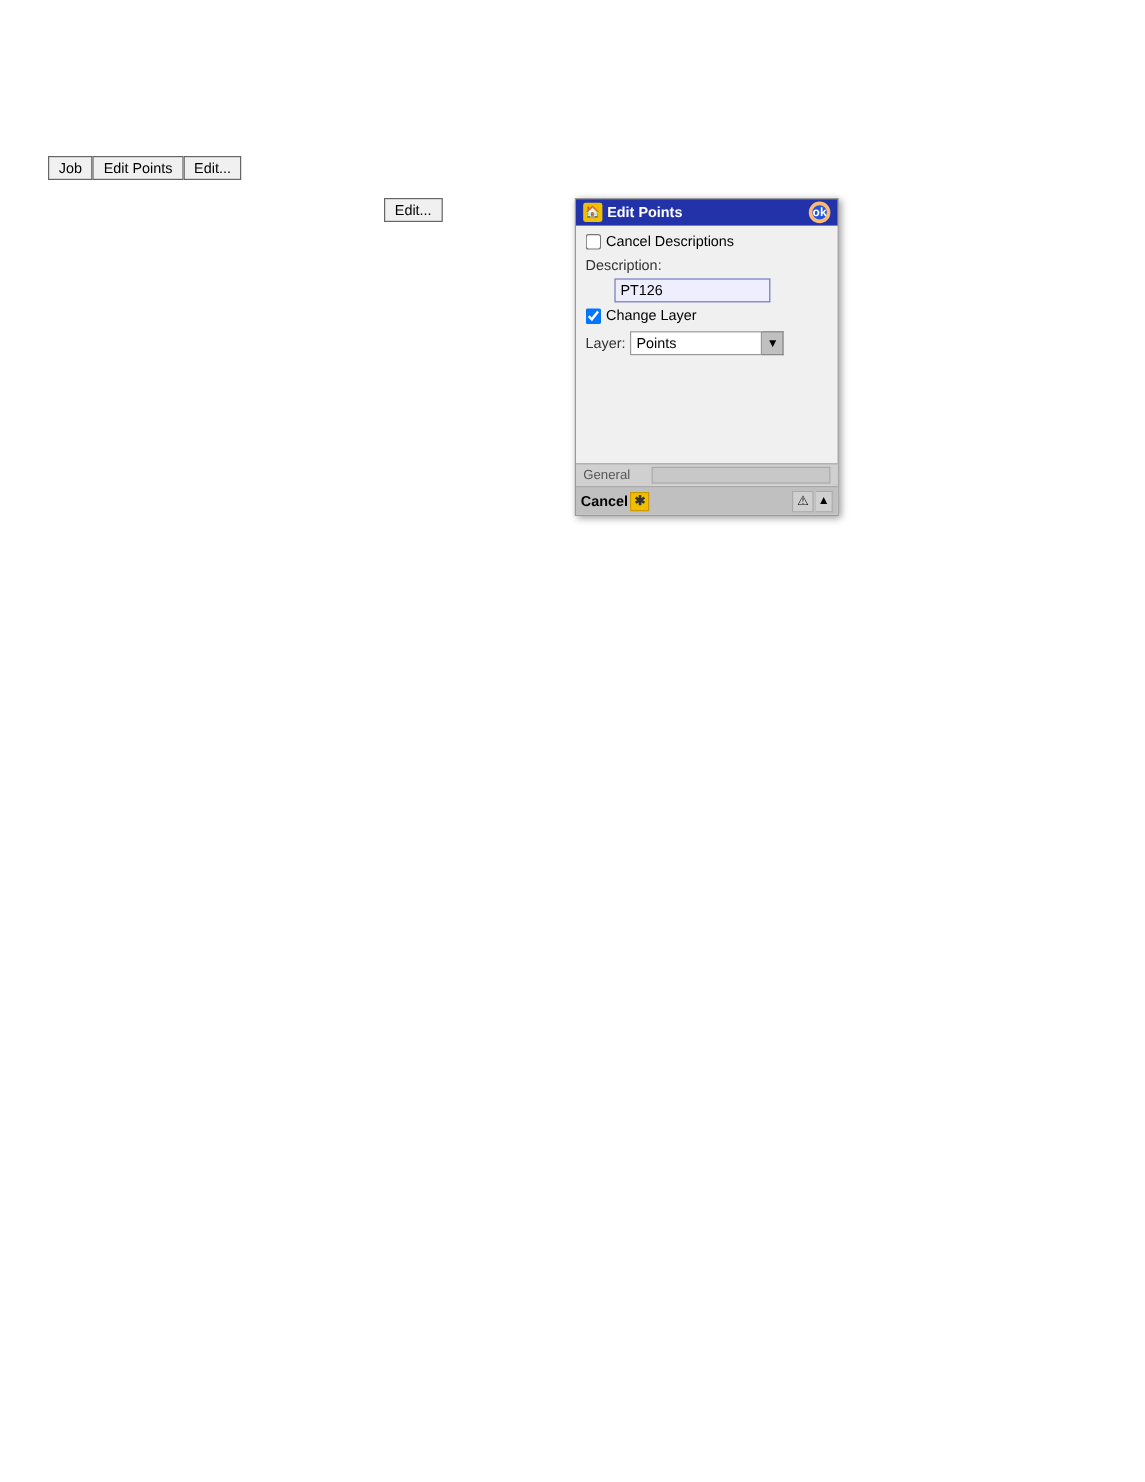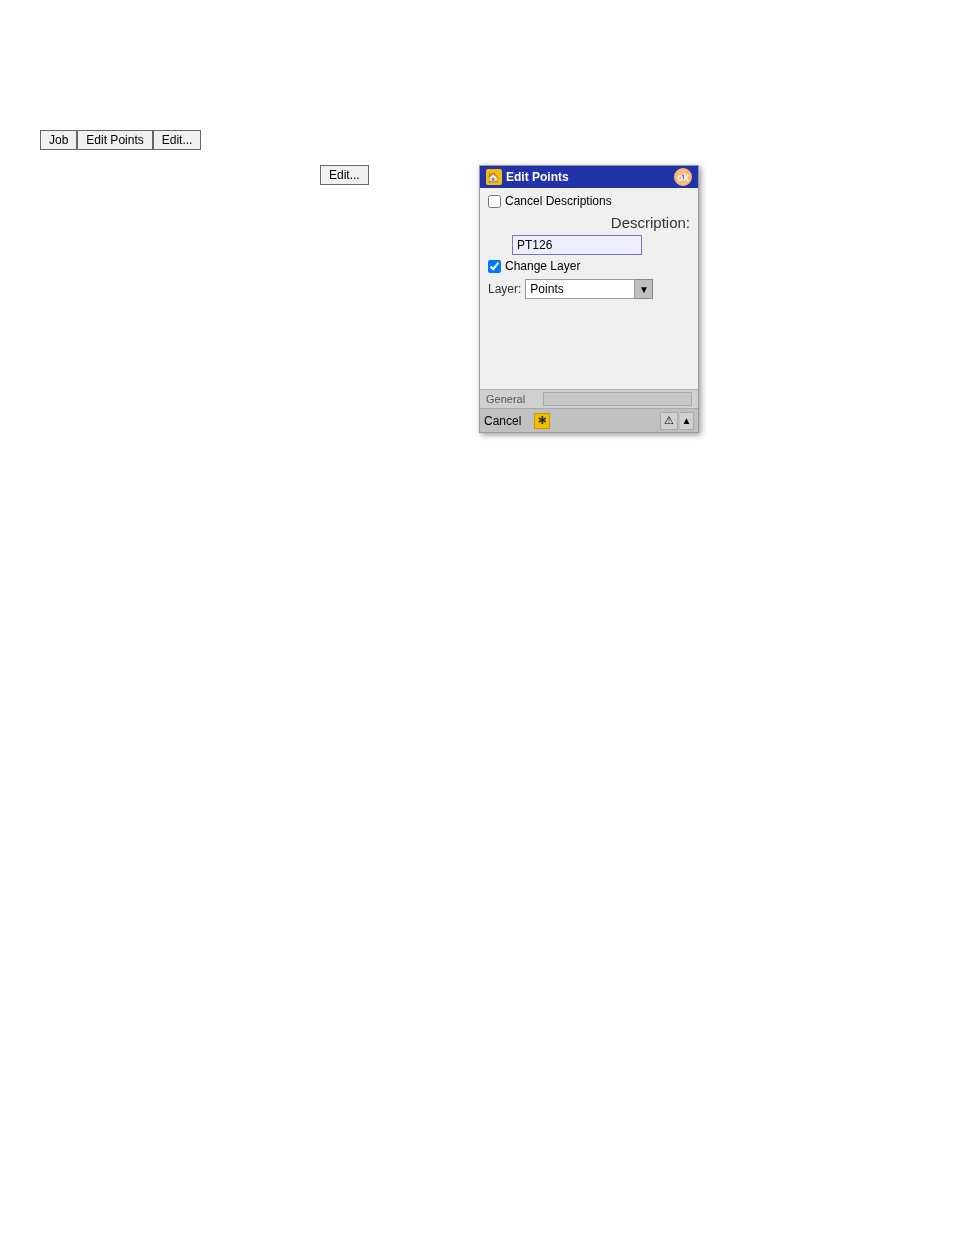--- a/index.html
+++ b/index.html
@@ -96,7 +96,7 @@
       width: 18px;
       height: 18px;
       background: #2255dd;
-      border: 7px solid #fdba74;
+      border: 3px solid #fdba74;
       border-radius: 50%;
       color: white;
       font-size: 10px;

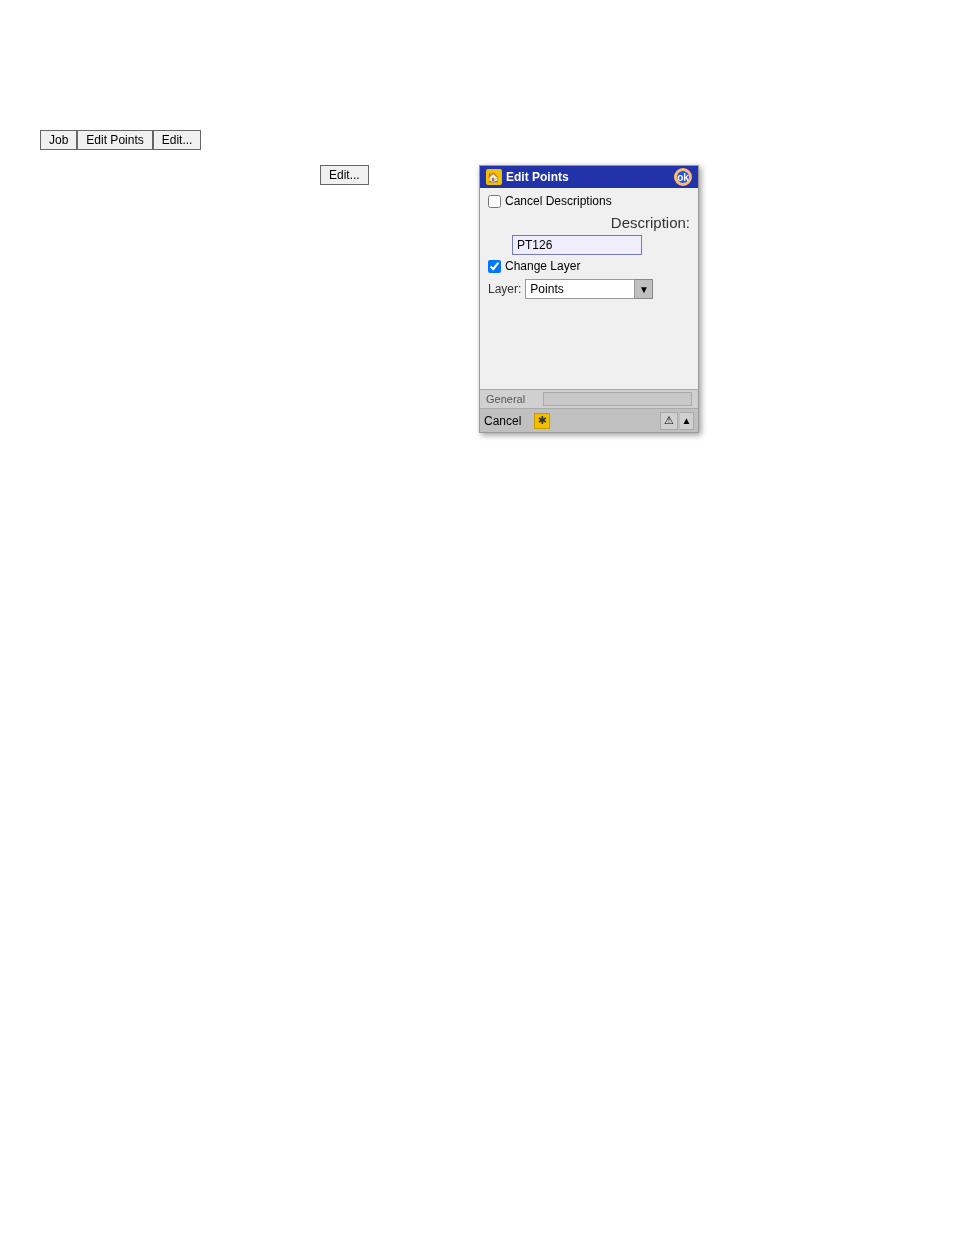--- a/index.html
+++ b/index.html
@@ -128,9 +128,8 @@
 
     .field-label {
       color: #333;
-      font-size: 15px;
+      font-size: 12px;
       margin-top: 2px;
-      text-align: right;
     }
 
     .text-input {

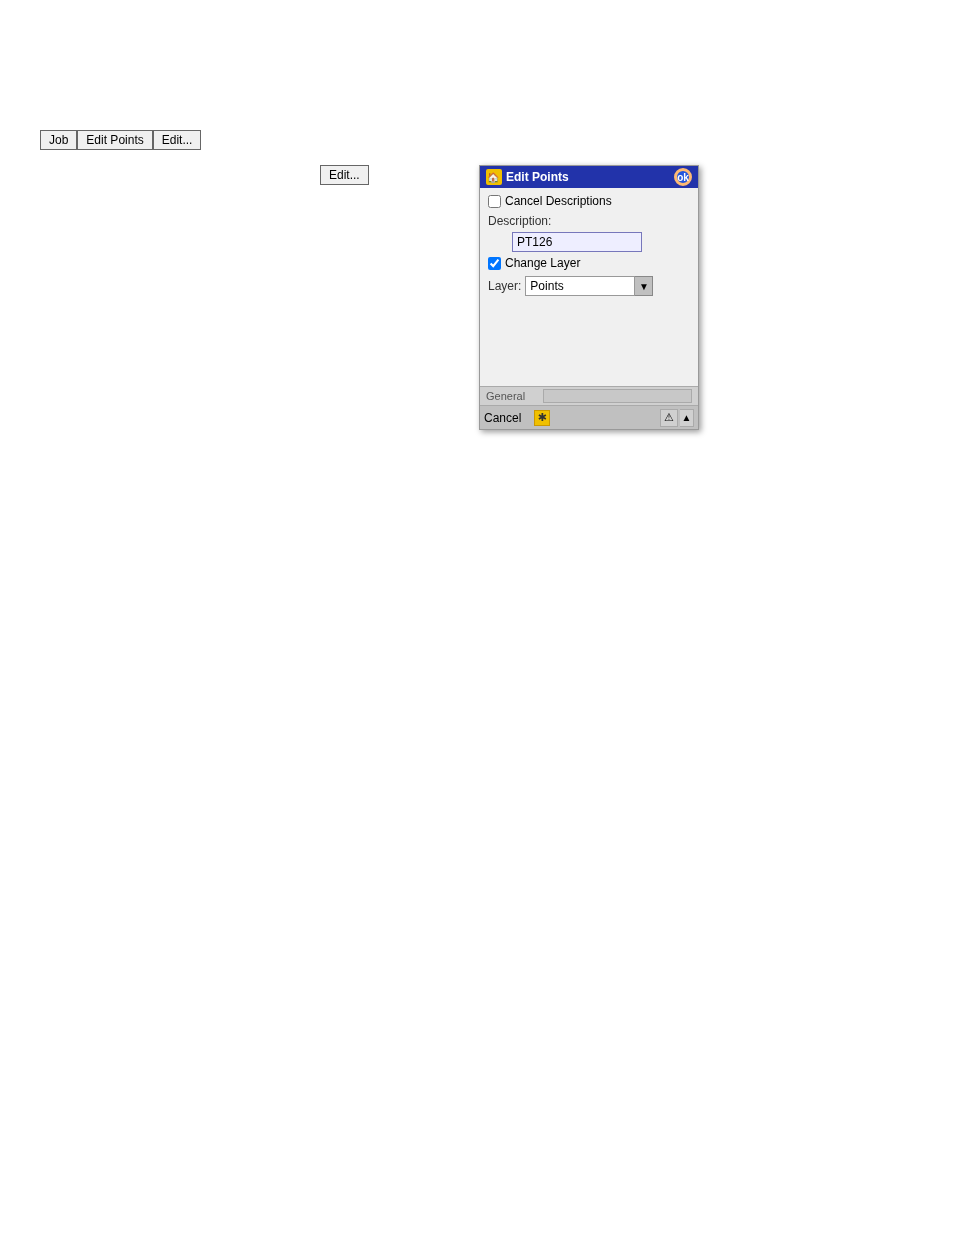--- a/index.html
+++ b/index.html
@@ -223,9 +223,10 @@
     .cancel-btn {
       display: flex;
       align-items: center;
-      gap: 13px;
-      cursor: pointer;
-      font-size: 12px;
+      gap: 2px;
+      cursor: pointer;
+      font-size: 12px;
+      font-weight: bold;
     }
 
     .cancel-star {

